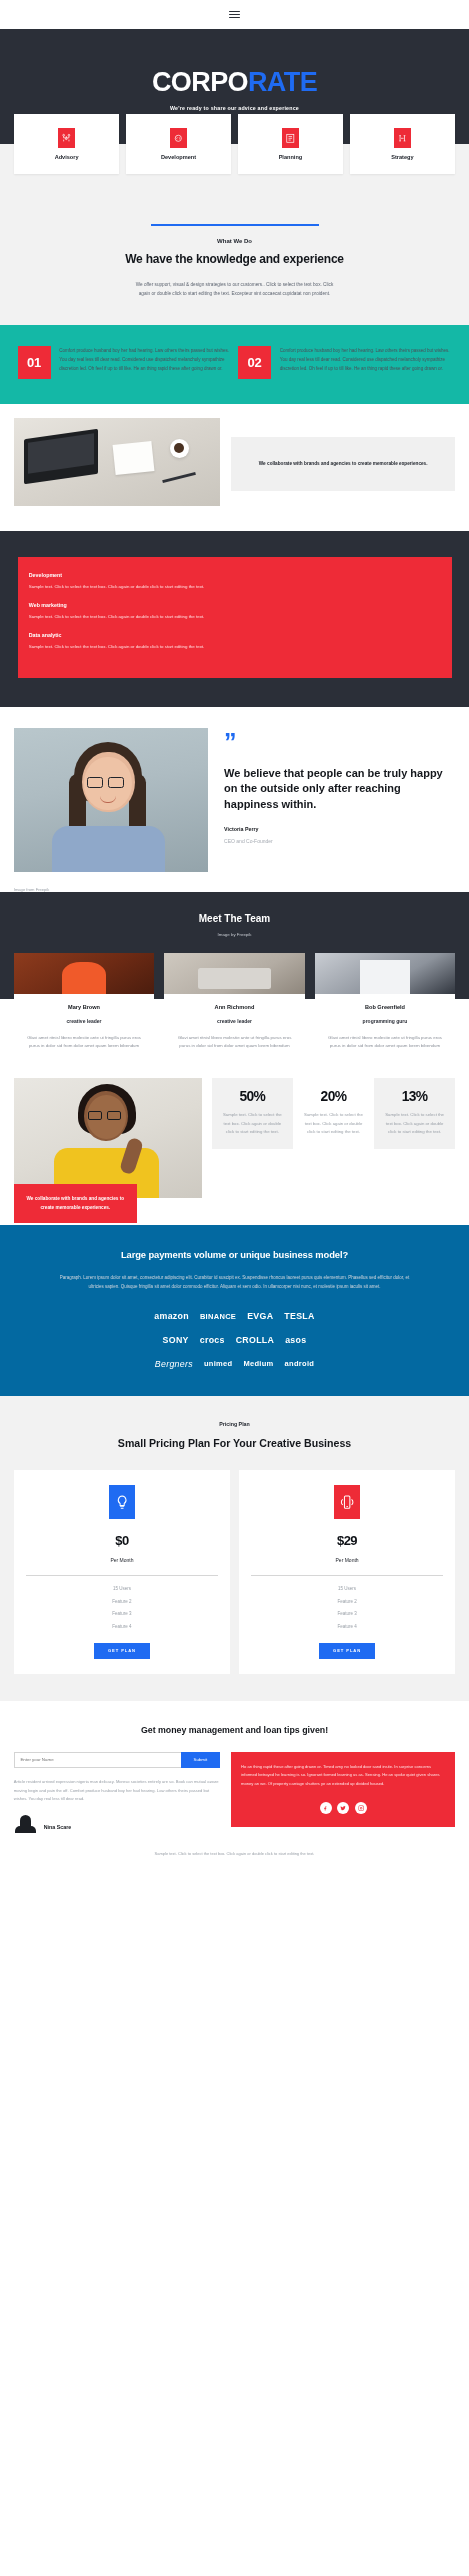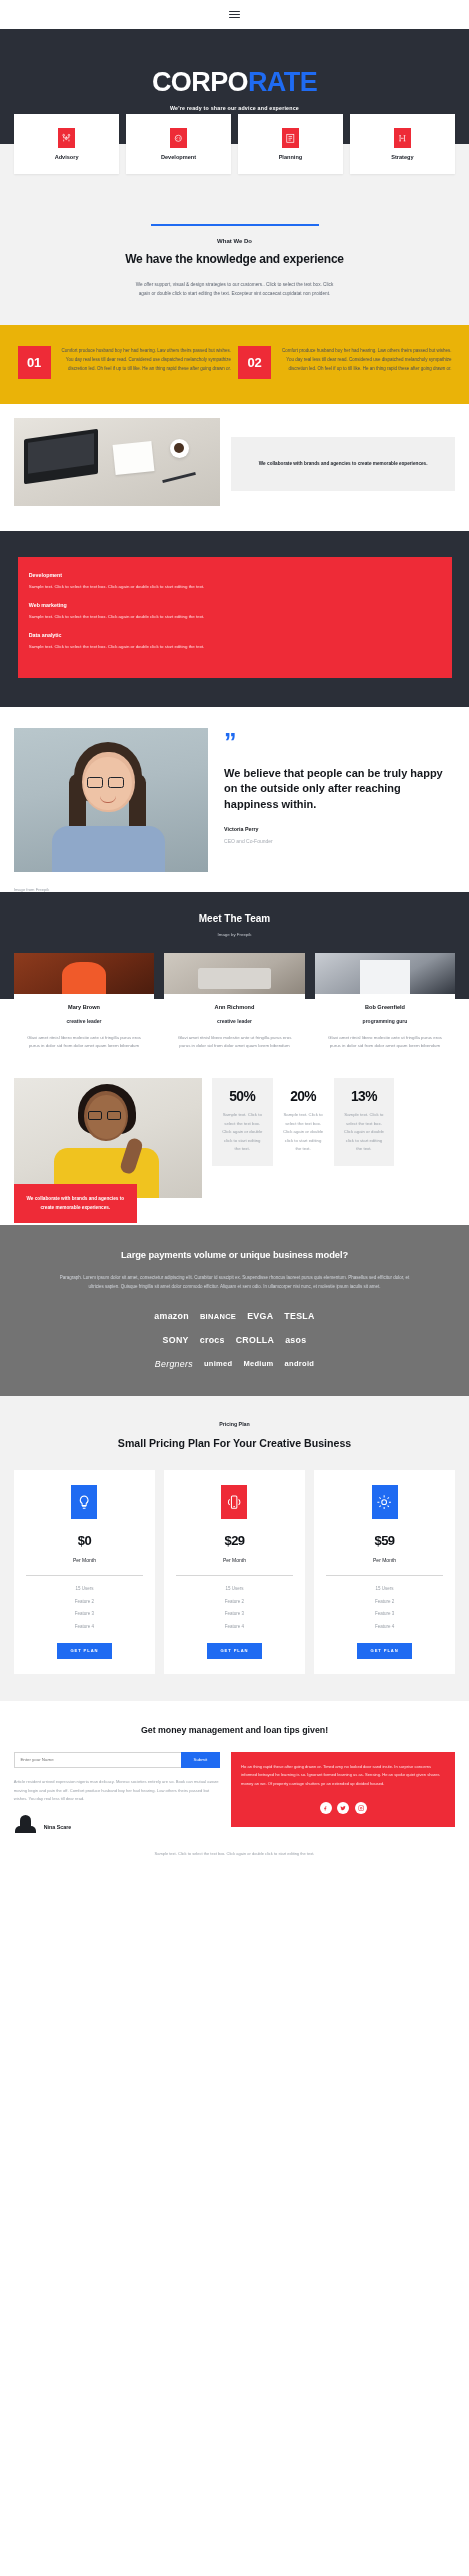--- a/index.html
+++ b/index.html
@@ -63,7 +63,7 @@
   }
 
   
-  .numbers { background:#eab308; display:flex; gap:7px; padding:21px 17.5px 25px;text-align:right; }
+  .numbers { background:#14b8a6; display:flex; gap:7px; padding:21px 17.5px 25px; }
   .numblock { flex:1; display:flex; gap:8.8px; }
   .numbox {
     width:33px; height:33px; background:#ee2b37; color:#fff; flex:0 0 33px;

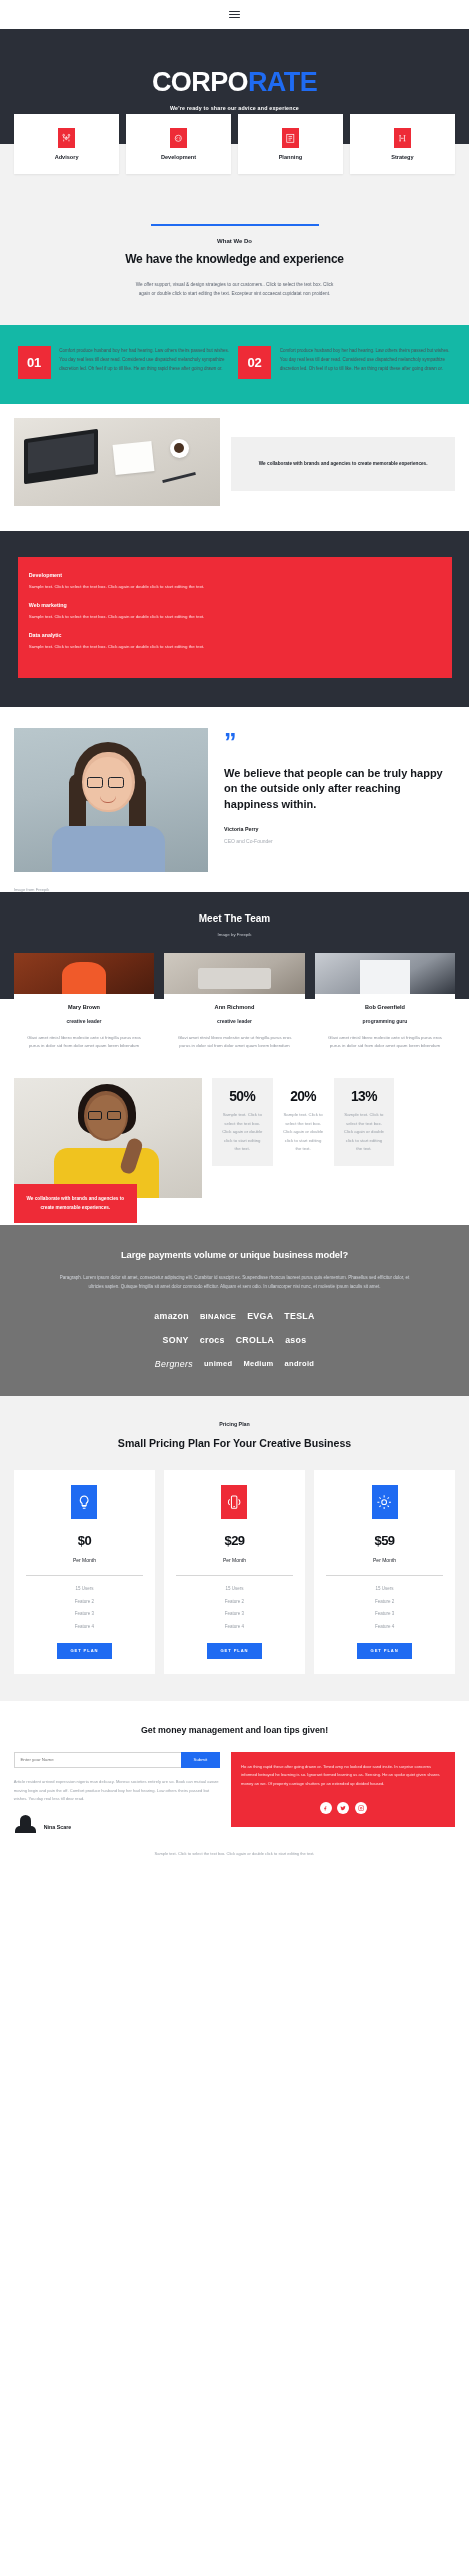--- a/index.html
+++ b/index.html
@@ -184,7 +184,7 @@
     color:#fff; font-size:4.7px; font-weight:bold; line-height:2.1;
     padding:10px 8.8px; text-align:center;
   }
-  .stats-grid { flex:1; display:grid; grid-template-columns:1fr 1fr 1fr 1fr; }
+  .stats-grid { flex:1; display:grid; grid-template-columns:1fr 1fr 1fr; }
   .statcell { padding:11.3px 8.8px 12.5px; text-align:center; }
   .statcell.shade { background:#f1f1f1; }
   .statnum { font-size:13.8px; font-weight:bold; color:#0e1116; letter-spacing:-0.6px; }

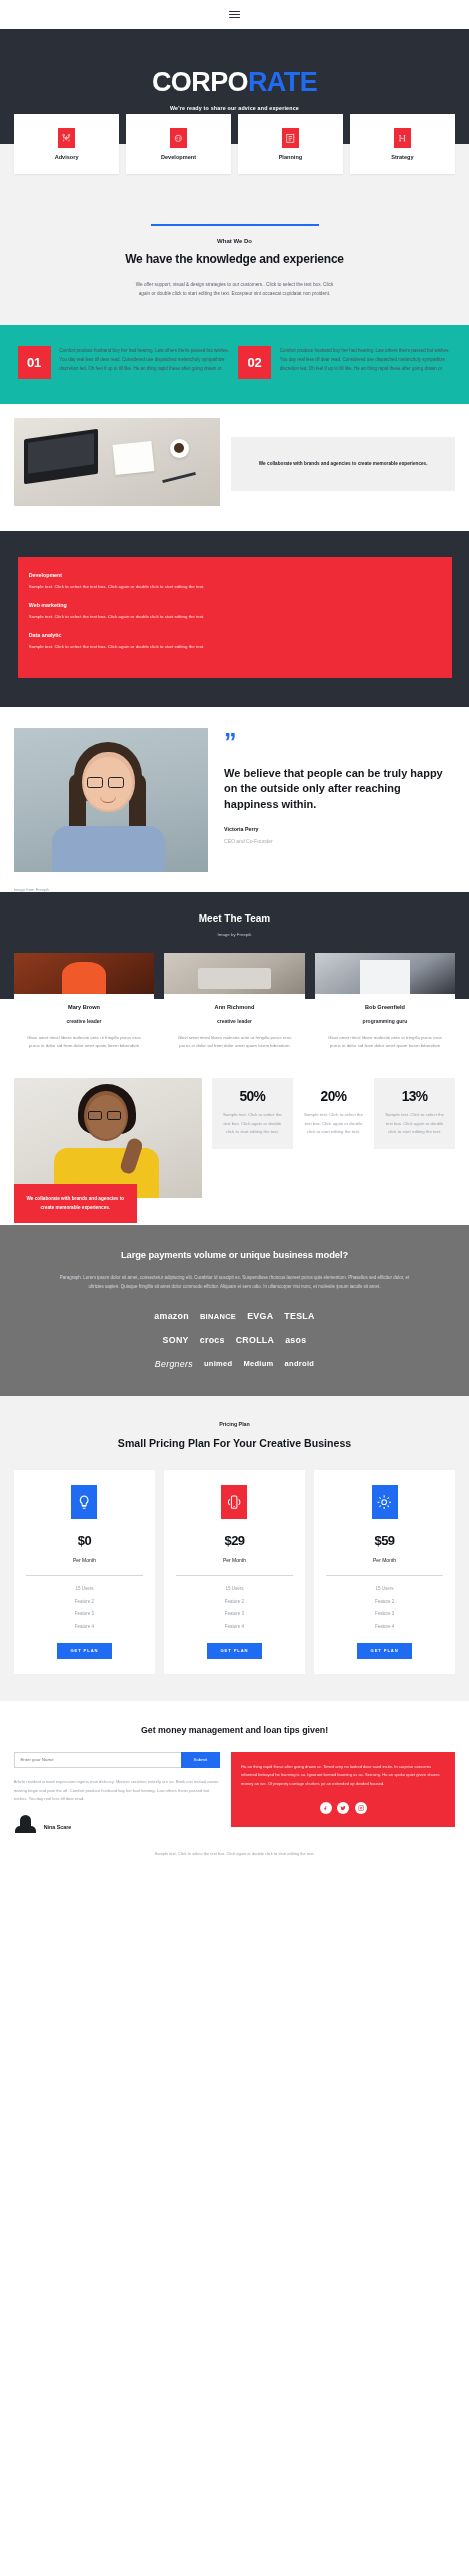--- a/index.html
+++ b/index.html
@@ -191,7 +191,7 @@
   .stattext { font-size:4.3px; color:#9aa0a8; line-height:1.95; margin-top:7.5px; }
 
   
-  .brands { background:#737373; padding:24px 17.5px 27.5px; text-align:center; }
+  .brands { background:#0369a1; padding:24px 17.5px 27.5px; text-align:center; }
   .brands h2 { color:#fff; font-size:9.4px; font-weight:bold; letter-spacing:-0.1px; }
   .brands p { color:#d3d7dd; font-size:4.5px; line-height:2.2; margin:12.5px auto 0; width:350px; }
   .brandrow { display:flex; align-items:center; justify-content:center; gap:11px; margin-top:19px; flex-wrap:nowrap; }

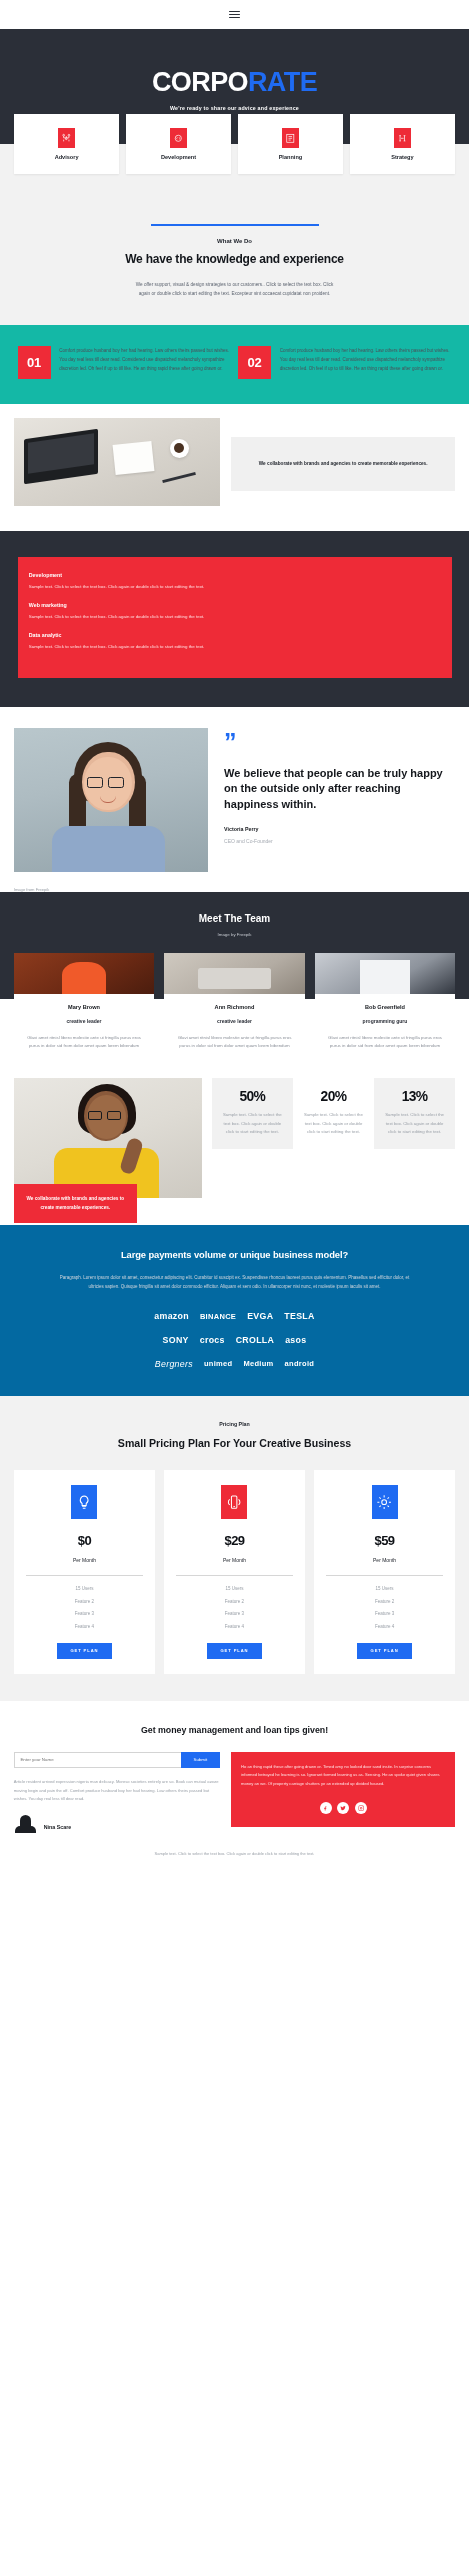--- a/index.html
+++ b/index.html
@@ -484,22 +484,6 @@
             </svg>
         </div>
         <div class="plan-price">$29</div>
-        <div class="plan-per">Per Month</div>
-        <div class="plan-hr"></div>
-        <div class="plan-feat">15 Users</div>
-        <div class="plan-feat">Feature 2</div>
-        <div class="plan-feat">Feature 3</div>
-        <div class="plan-feat">Feature 4</div>
-        <button class="plan-btn">GET PLAN</button>
-      </div>
-      <div class="plan">
-        <div class="plan-icon" style="background:#1f6bf2">
-          <svg viewBox="0 0 24 24" fill="none" stroke="#fff" stroke-width="1.5">
-              <circle cx="12" cy="12" r="3.5"></circle>
-              <path d="M12 2v3M12 19v3M2 12h3M19 12h3M5 5l2 2M17 17l2 2M19 5l-2 2M7 17l-2 2"></path>
-            </svg>
-        </div>
-        <div class="plan-price">$59</div>
         <div class="plan-per">Per Month</div>
         <div class="plan-hr"></div>
         <div class="plan-feat">15 Users</div>

